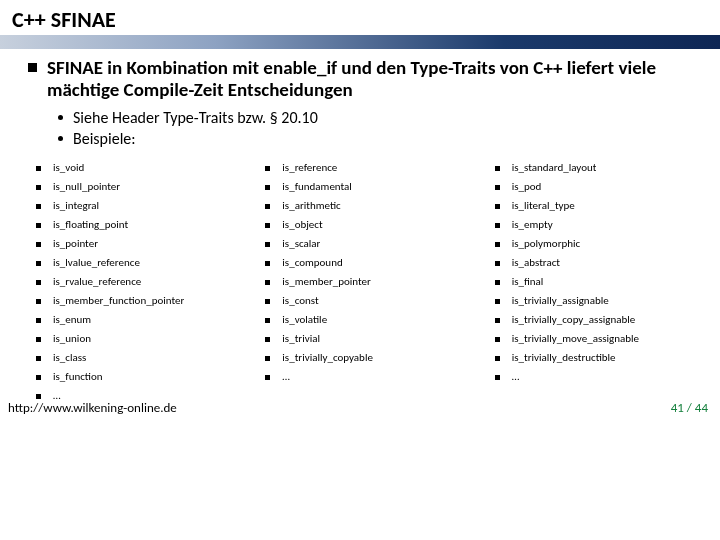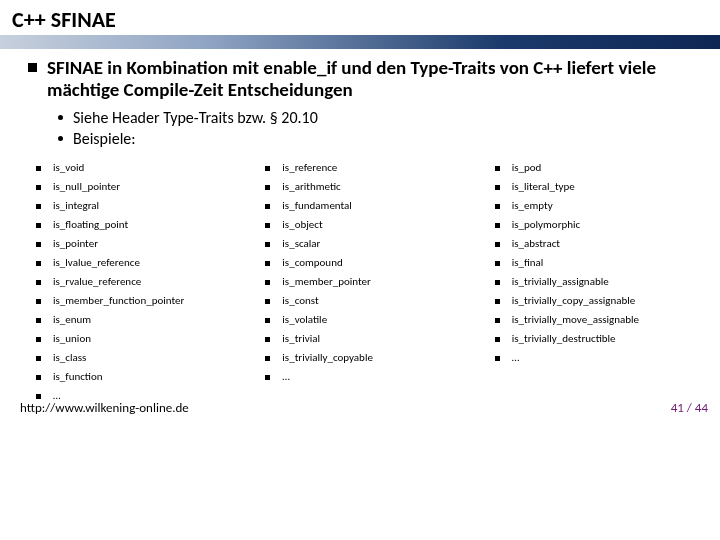--- a/index.html
+++ b/index.html
@@ -159,6 +159,10 @@
       <div class="col" id="col2">
           <div class="item-row">
             <div class="tiny-sq"></div>
+            <div class="item-text">is_standard_layout</div>
+          </div>
+          <div class="item-row">
+            <div class="tiny-sq"></div>
             <div class="item-text">is_pod</div>
           </div>
           <div class="item-row">

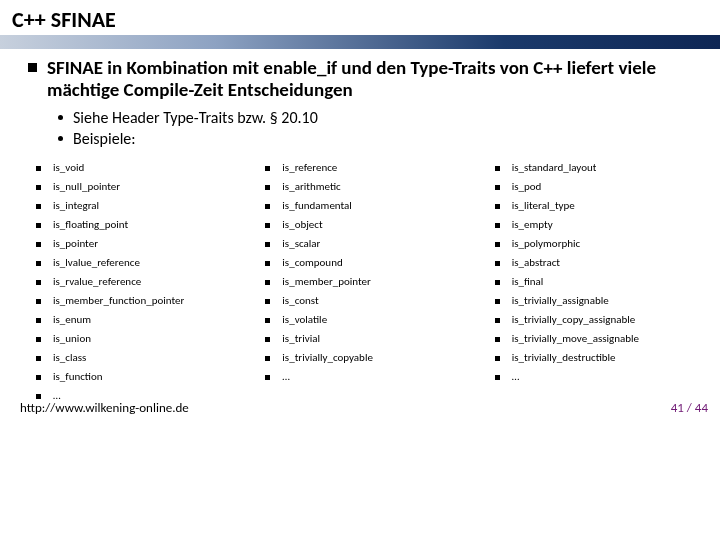--- a/index.html
+++ b/index.html
@@ -113,11 +113,11 @@
           </div>
           <div class="item-row">
             <div class="tiny-sq"></div>
+            <div class="item-text">is_fundamental</div>
+          </div>
+          <div class="item-row">
+            <div class="tiny-sq"></div>
             <div class="item-text">is_arithmetic</div>
-          </div>
-          <div class="item-row">
-            <div class="tiny-sq"></div>
-            <div class="item-text">is_fundamental</div>
           </div>
           <div class="item-row">
             <div class="tiny-sq"></div>

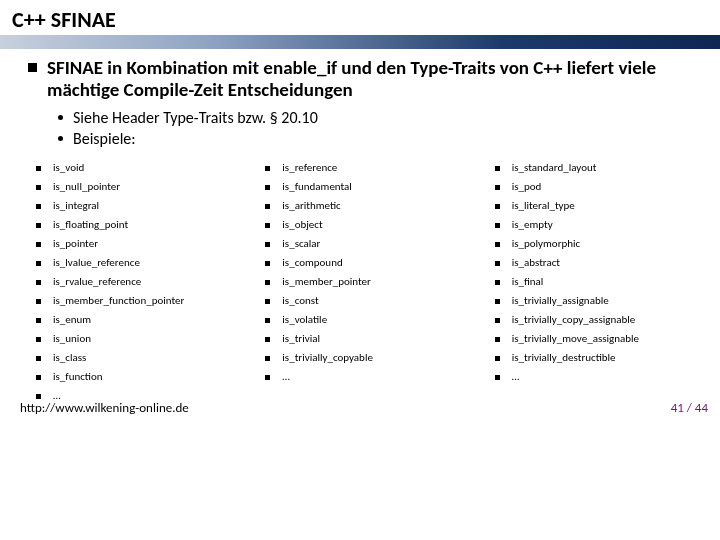--- a/index.html
+++ b/index.html
@@ -21,7 +21,7 @@
   .item-row { display: flex; align-items: flex-start; margin-bottom: 4.2px; }
   .tiny-sq { width: 5px; height: 5px; background: #000; margin-top: 5px; margin-right: 12px; flex: 0 0 auto; }
   .item-text { font-size: 11px; line-height: 1.35; white-space: nowrap; overflow: hidden; text-overflow: clip; }
-  .footer { position: absolute; bottom: 5px; left: 20px; right: 12px; display: flex; justify-content: space-between; font-size: 13px; }
+  .footer { position: absolute; bottom: 5px; left: 8px; right: 12px; display: flex; justify-content: space-between; font-size: 13px; }
   .footer .url { color: #000; }
   .footer .pg { color: #701a75; }
 </style>

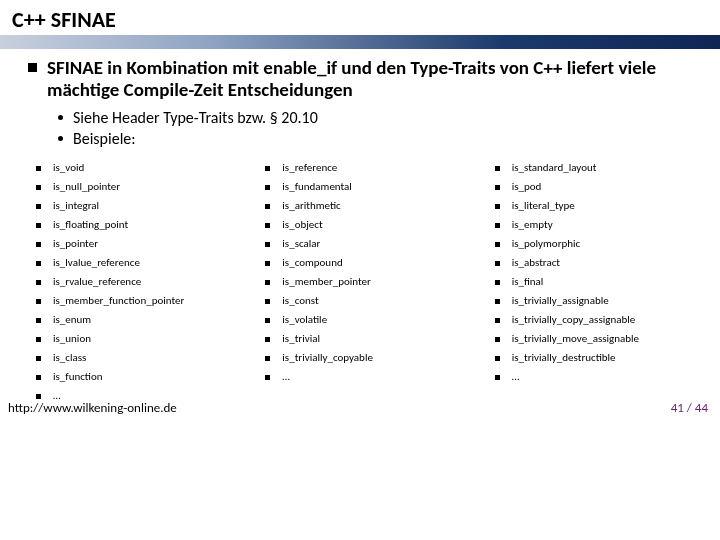--- a/index.html
+++ b/index.html
@@ -23,7 +23,7 @@
   .item-text { font-size: 11px; line-height: 1.35; white-space: nowrap; overflow: hidden; text-overflow: clip; }
   .footer { position: absolute; bottom: 5px; left: 8px; right: 12px; display: flex; justify-content: space-between; font-size: 13px; }
   .footer .url { color: #000; }
-  .footer .pg { color: #701a75; }
+  .footer .pg { color: #15803d; }
 </style>
 </head>
 <body>

